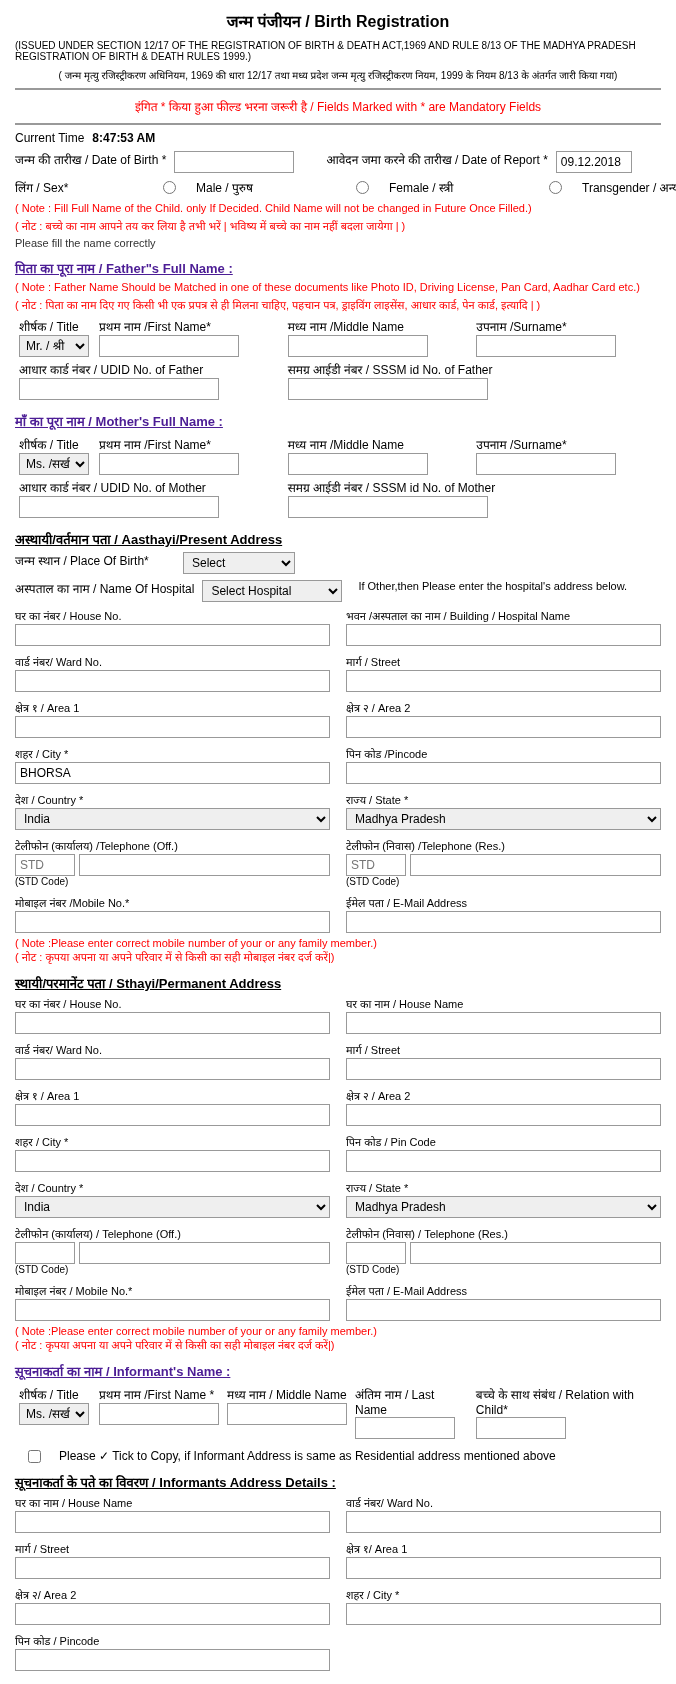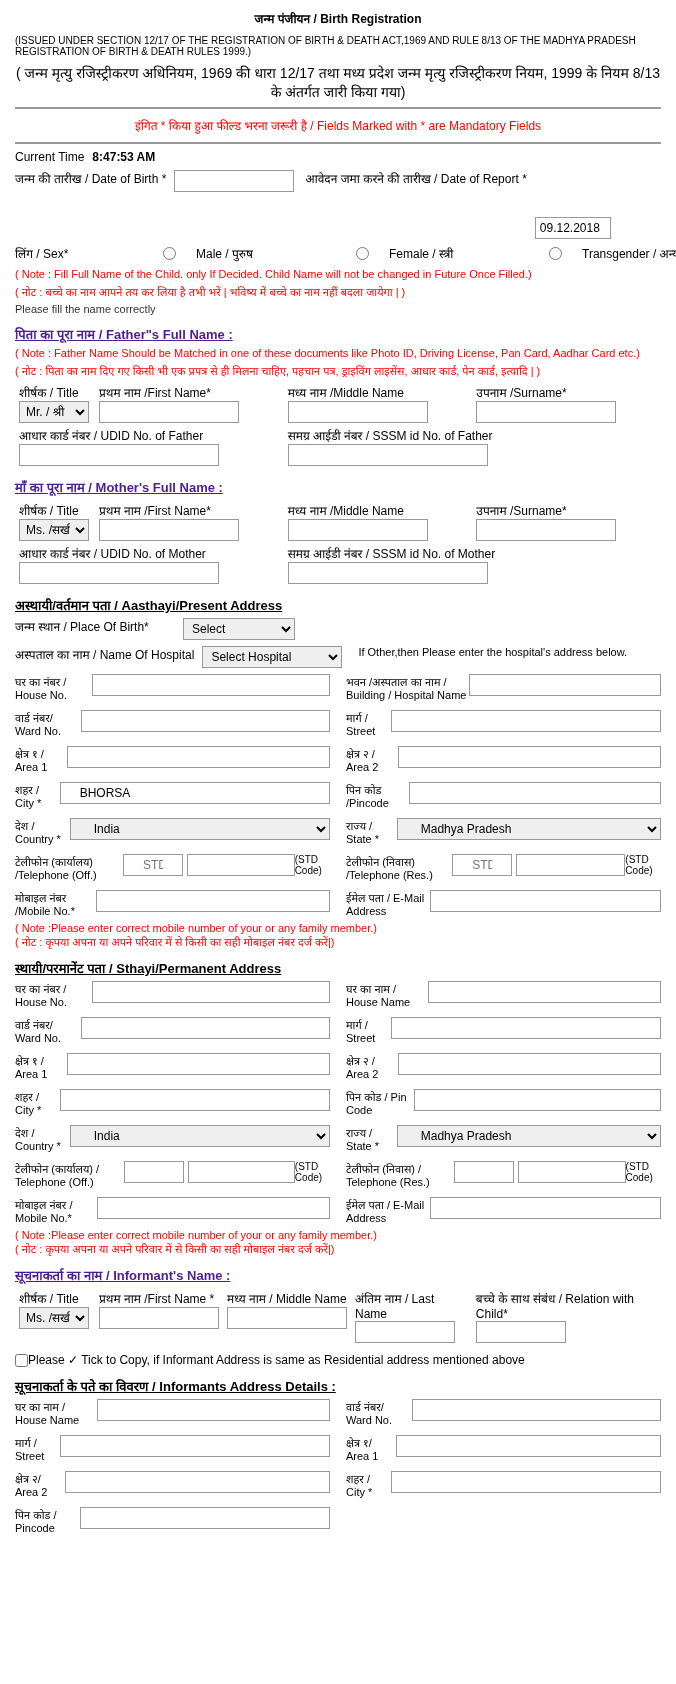--- a/index.html
+++ b/index.html
@@ -5,7 +5,7 @@
     * { box-sizing: border-box; margin: 0; padding: 0; }
     body { font-family: Arial, sans-serif; font-size: 12px; color: #000; background: #fff; width: 676px; }
     .page { padding: 10px 15px; }
-    h1 { text-align: center; font-size: 12px; margin-bottom: 8px; }
+    h1 { text-align: center; font-size: 16px; margin-bottom: 8px; }
     .header-note { font-size: 11px; margin-bottom: 6px; text-align: left; }
     .mandatory-note { text-align: center; font-size: 12px; margin: 8px 0; color: #333; }
     .mandatory-note span { color: red; }

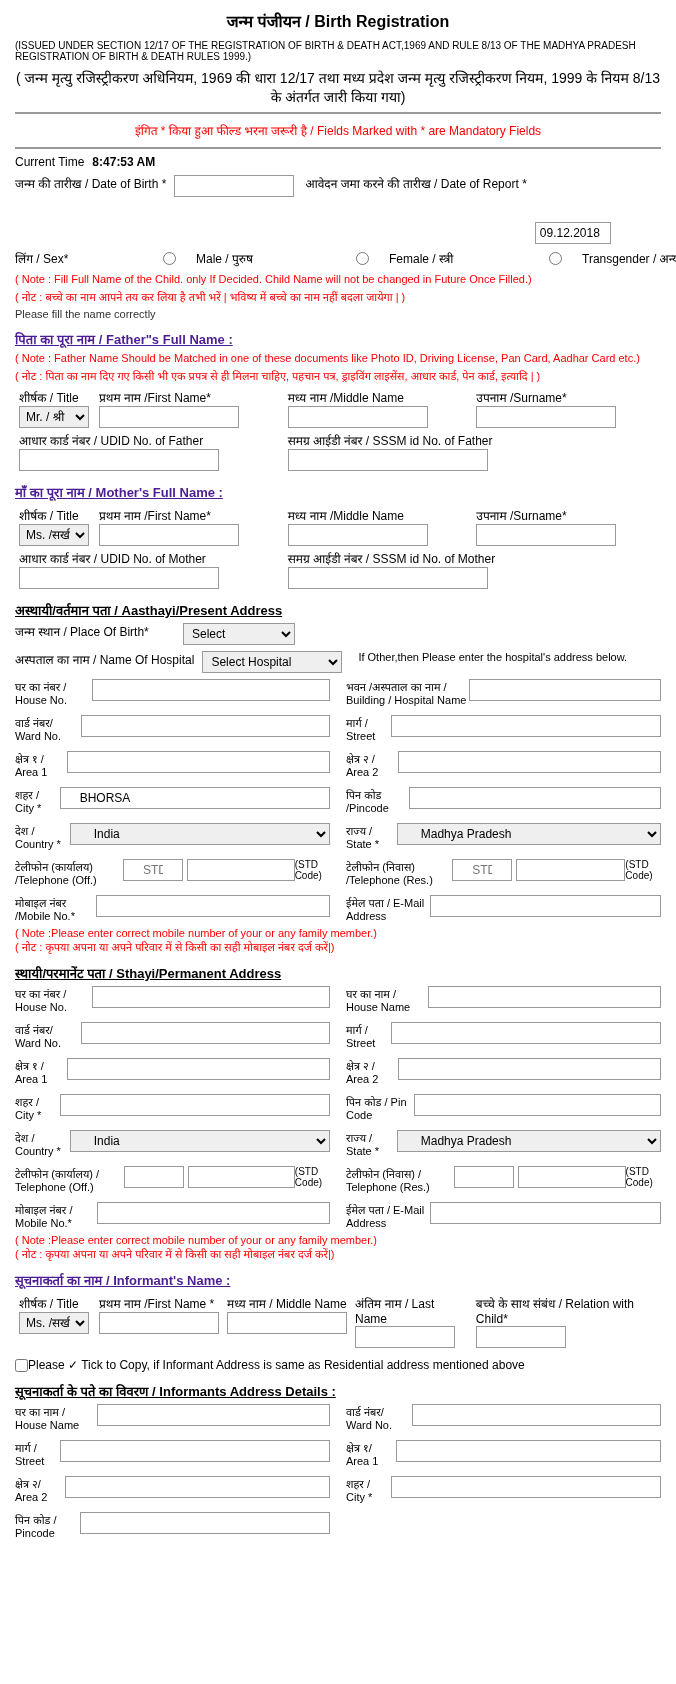--- a/index.html
+++ b/index.html
@@ -37,7 +37,7 @@
   <h1>जन्म पंजीयन / Birth Registration</h1>
 
   <p class="header-note" style="font-size:10px;">(ISSUED UNDER SECTION 12/17 OF THE REGISTRATION OF BIRTH &amp; DEATH ACT,1969 AND RULE 8/13 OF THE MADHYA PRADESH REGISTRATION OF BIRTH &amp; DEATH RULES 1999.)</p>
-  <p class="header-note" style="font-size:14px; text-align:center;">( जन्म मृत्यु रजिस्ट्रीकरण अधिनियम, 1969 की धारा 12/17 तथा मध्य प्रदेश जन्म मृत्यु रजिस्ट्रीकरण नियम, 1999 के नियम 8/13 के अंतर्गत जारी किया गया)</p>
+  <p class="header-note" style="font-size:10px; text-align:center;">( जन्म मृत्यु रजिस्ट्रीकरण अधिनियम, 1969 की धारा 12/17 तथा मध्य प्रदेश जन्म मृत्यु रजिस्ट्रीकरण नियम, 1999 के नियम 8/13 के अंतर्गत जारी किया गया)</p>
 
   <hr>
 

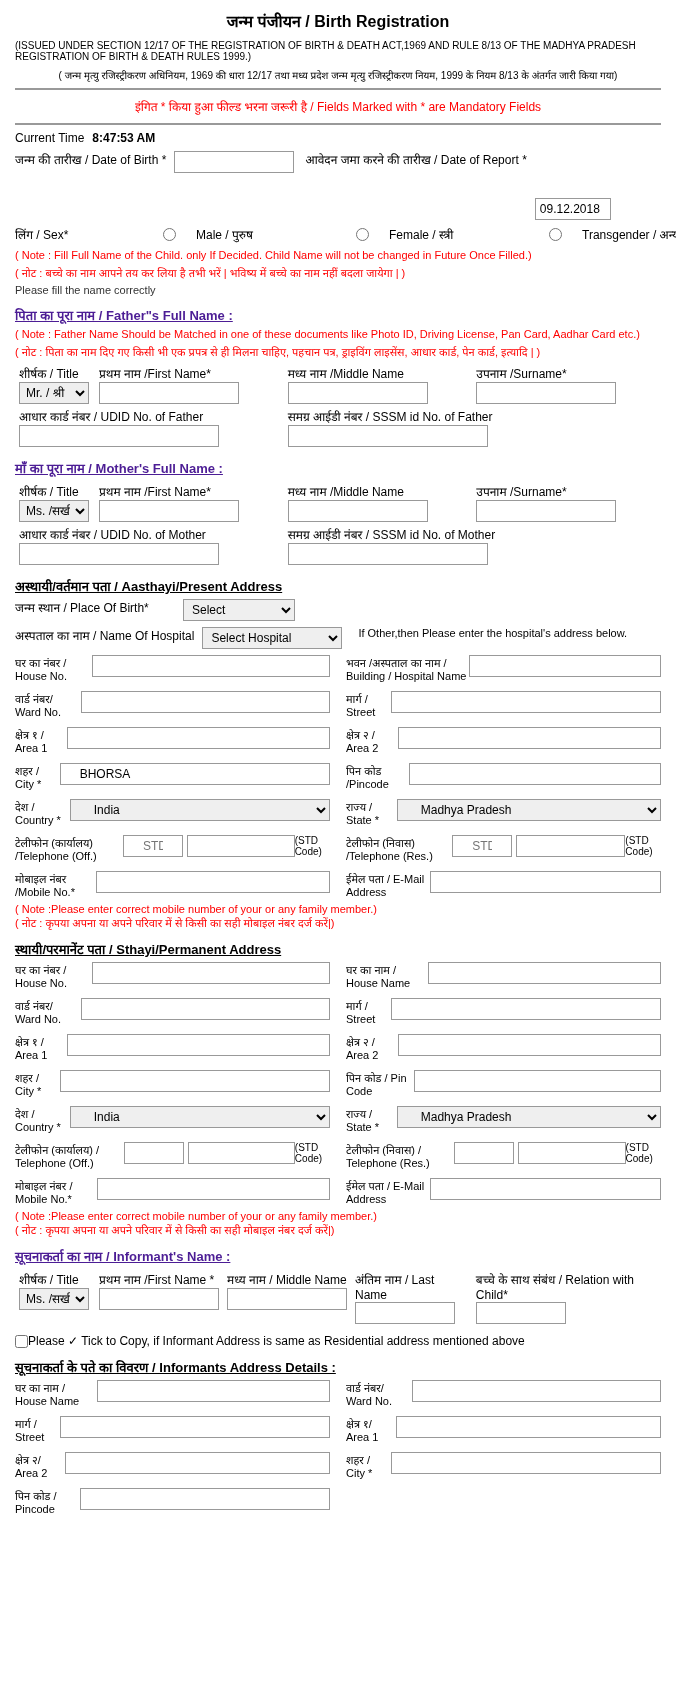--- a/index.html
+++ b/index.html
@@ -55,7 +55,7 @@
   <div class="form-row">
     <label>जन्म की तारीख / Date of Birth *</label>
     <input type="text" style="width: 120px;">
-    <label style="margin-left:3px;min-width:200px;">आवेदन जमा करने की तारीख / Date of Report *</label>
+    <label style="margin-left:24px;min-width:200px;">आवेदन जमा करने की तारीख / Date of Report *</label>
     <input type="text" style="width: 76px; margin-top: 47px;" value="09.12.2018">
   </div>
 

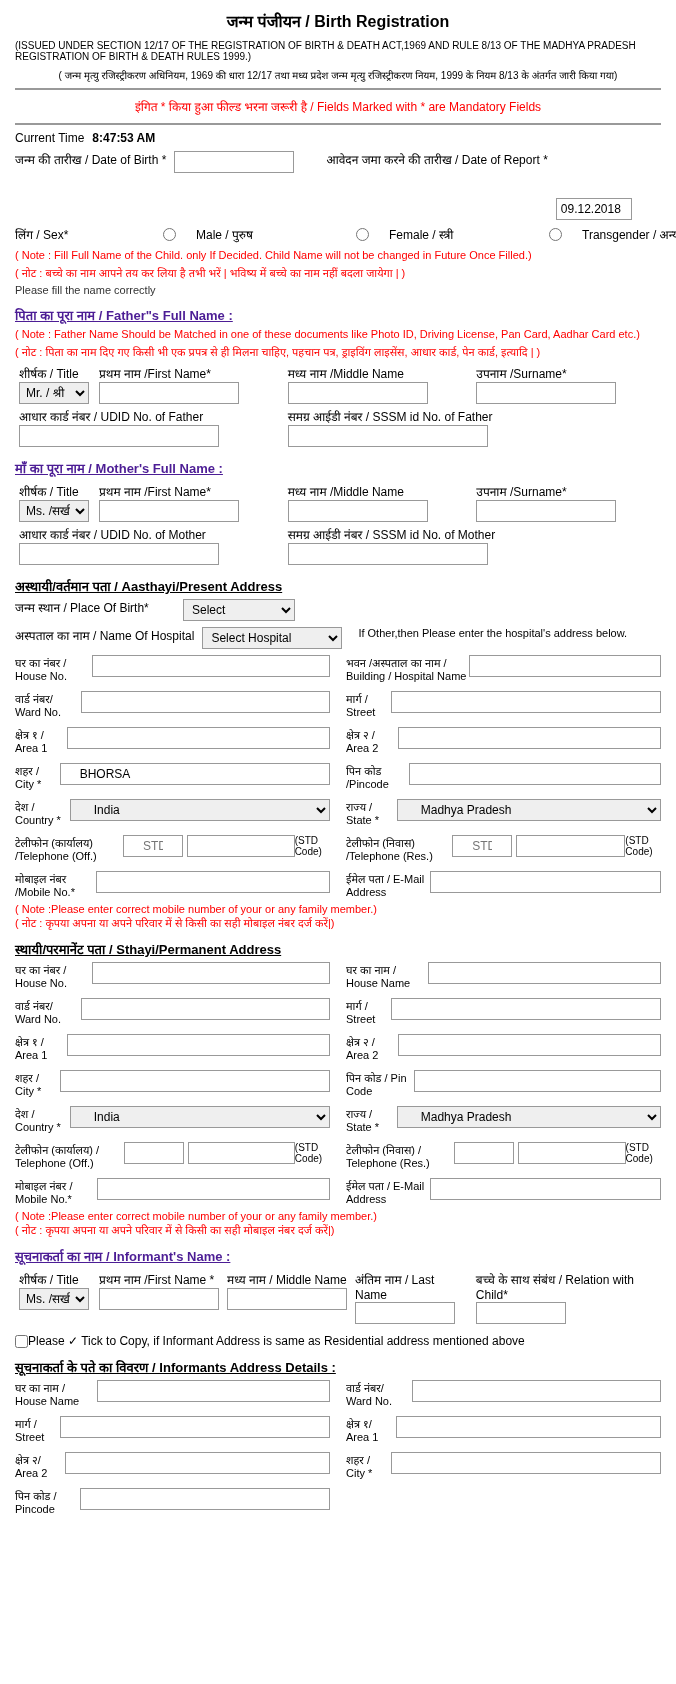--- a/index.html
+++ b/index.html
@@ -56,7 +56,7 @@
     <label>जन्म की तारीख / Date of Birth *</label>
     <input type="text" style="width: 120px;">
     <label style="margin-left:24px;min-width:200px;">आवेदन जमा करने की तारीख / Date of Report *</label>
-    <input type="text" style="width: 76px; margin-top: 47px;" value="09.12.2018">
+    <input type="text" style="width: 76px;" value="09.12.2018">
   </div>
 
   <div class="form-row">

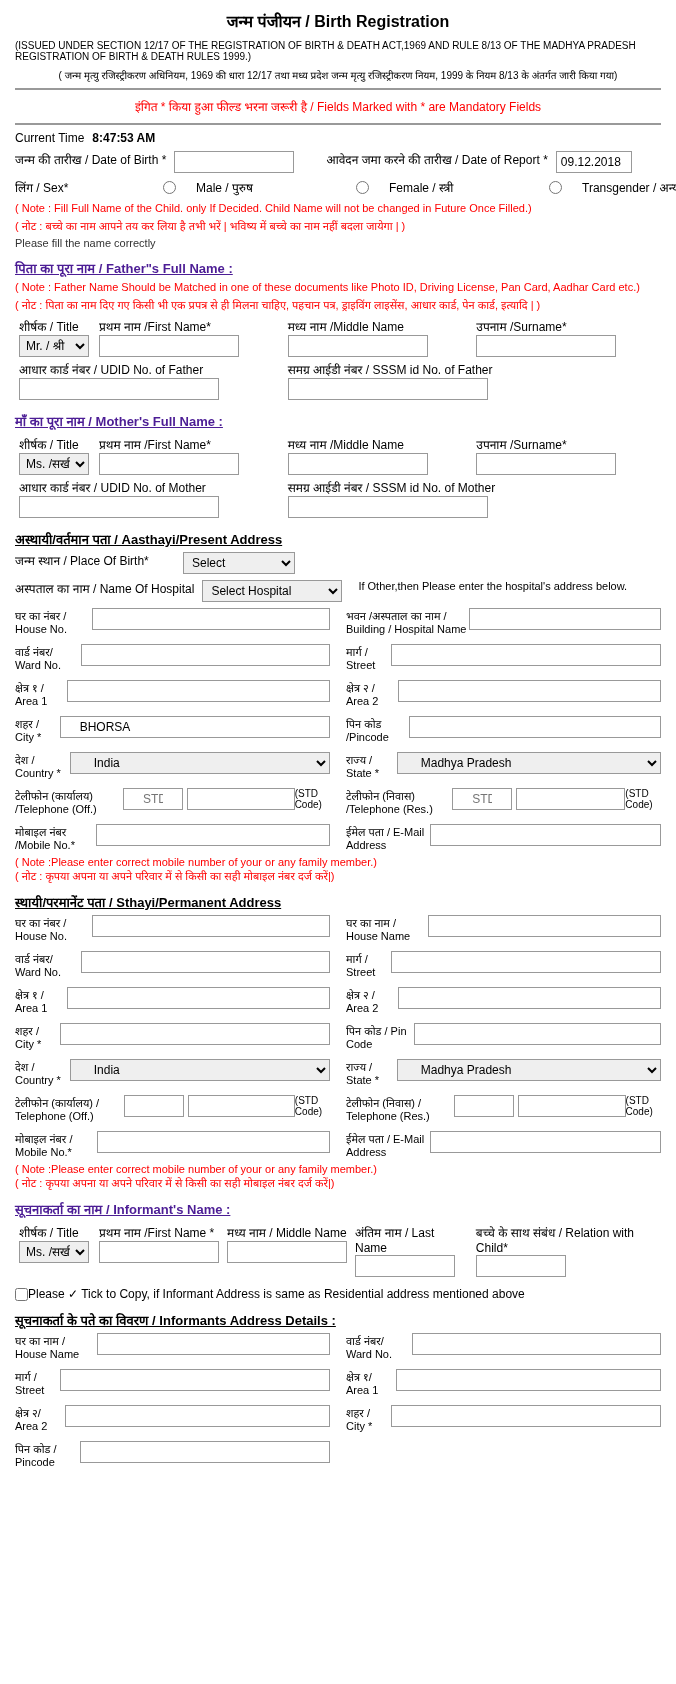--- a/index.html
+++ b/index.html
@@ -25,7 +25,7 @@
     .addr-title { font-weight: bold; font-size: 13px; margin: 10px 0 4px; text-decoration: underline; }
     .tick-row { display: flex; align-items: flex-end; gap: 0; margin: 8px 0; font-size: 12px; }
     .address-grid { display: grid; grid-template-columns: 1fr 1fr; gap: 4px 16px; }
-    .address-grid .fg { display: flex; margin-bottom: 4px; }
+    .address-grid .fg { display: flex; flex-direction: column; margin-bottom: 4px; }
     .address-grid .fg label { font-size: 11px; margin-bottom: 1px; }
     .address-grid .fg input, .address-grid .fg select { border: 1px solid #999; padding: 2px 19px; height: 22px; font-size: 12px; width: 100%; }
     .title-select { width: 70px; border: 1px solid #999; padding: 2px; height: 22px; font-size: 12px; }

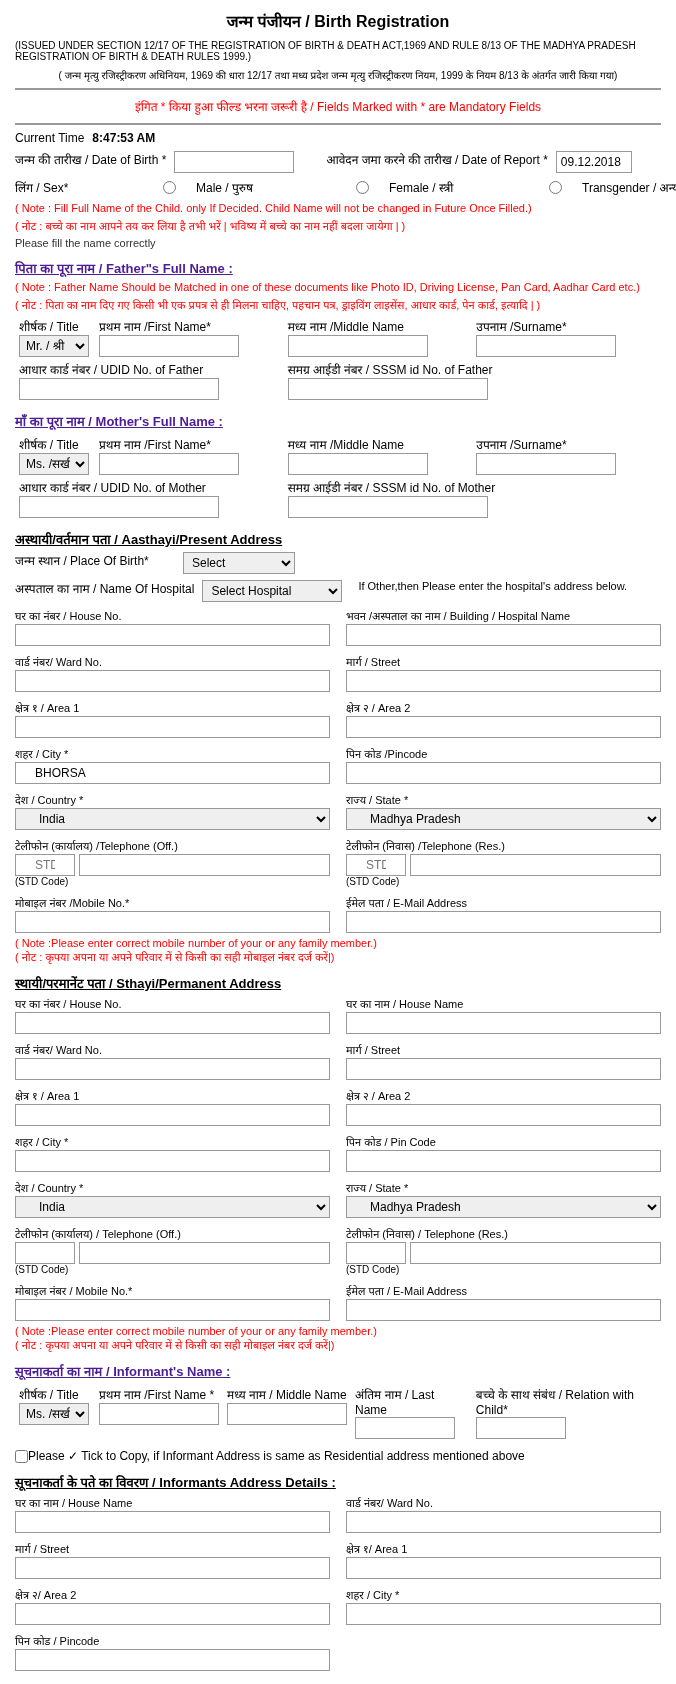--- a/index.html
+++ b/index.html
@@ -27,7 +27,7 @@
     .address-grid { display: grid; grid-template-columns: 1fr 1fr; gap: 4px 16px; }
     .address-grid .fg { display: flex; flex-direction: column; margin-bottom: 4px; }
     .address-grid .fg label { font-size: 11px; margin-bottom: 1px; }
-    .address-grid .fg input, .address-grid .fg select { border: 1px solid #999; padding: 2px 19px; height: 22px; font-size: 12px; width: 100%; }
+    .address-grid .fg input, .address-grid .fg select { border: 1px solid #999; padding: 2px 4px; height: 22px; font-size: 12px; width: 100%; }
     .title-select { width: 70px; border: 1px solid #999; padding: 2px; height: 22px; font-size: 12px; }
   </style>
 </head>

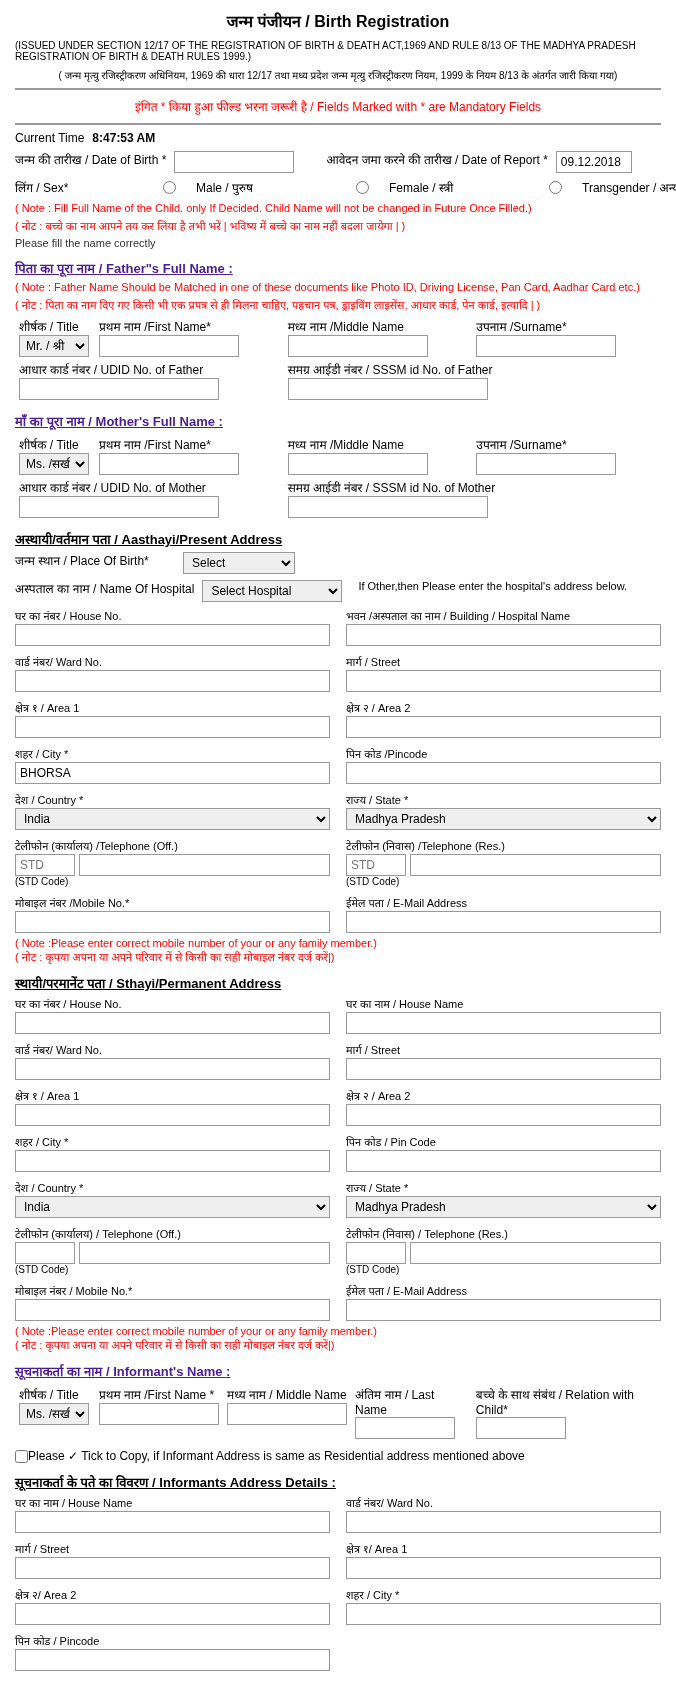--- a/index.html
+++ b/index.html
@@ -23,7 +23,7 @@
     table.name-table td { padding: 2px 4px; font-size: 12px; vertical-align: top; }
     table.name-table input[type=text] { width: 100%; border: 1px solid #999; padding: 2px 4px; height: 22px; font-size: 12px; }
     .addr-title { font-weight: bold; font-size: 13px; margin: 10px 0 4px; text-decoration: underline; }
-    .tick-row { display: flex; align-items: flex-end; gap: 0; margin: 8px 0; font-size: 12px; }
+    .tick-row { display: flex; align-items: flex-end; gap: 18px; margin: 8px 13px; font-size: 12px; }
     .address-grid { display: grid; grid-template-columns: 1fr 1fr; gap: 4px 16px; }
     .address-grid .fg { display: flex; flex-direction: column; margin-bottom: 4px; }
     .address-grid .fg label { font-size: 11px; margin-bottom: 1px; }

